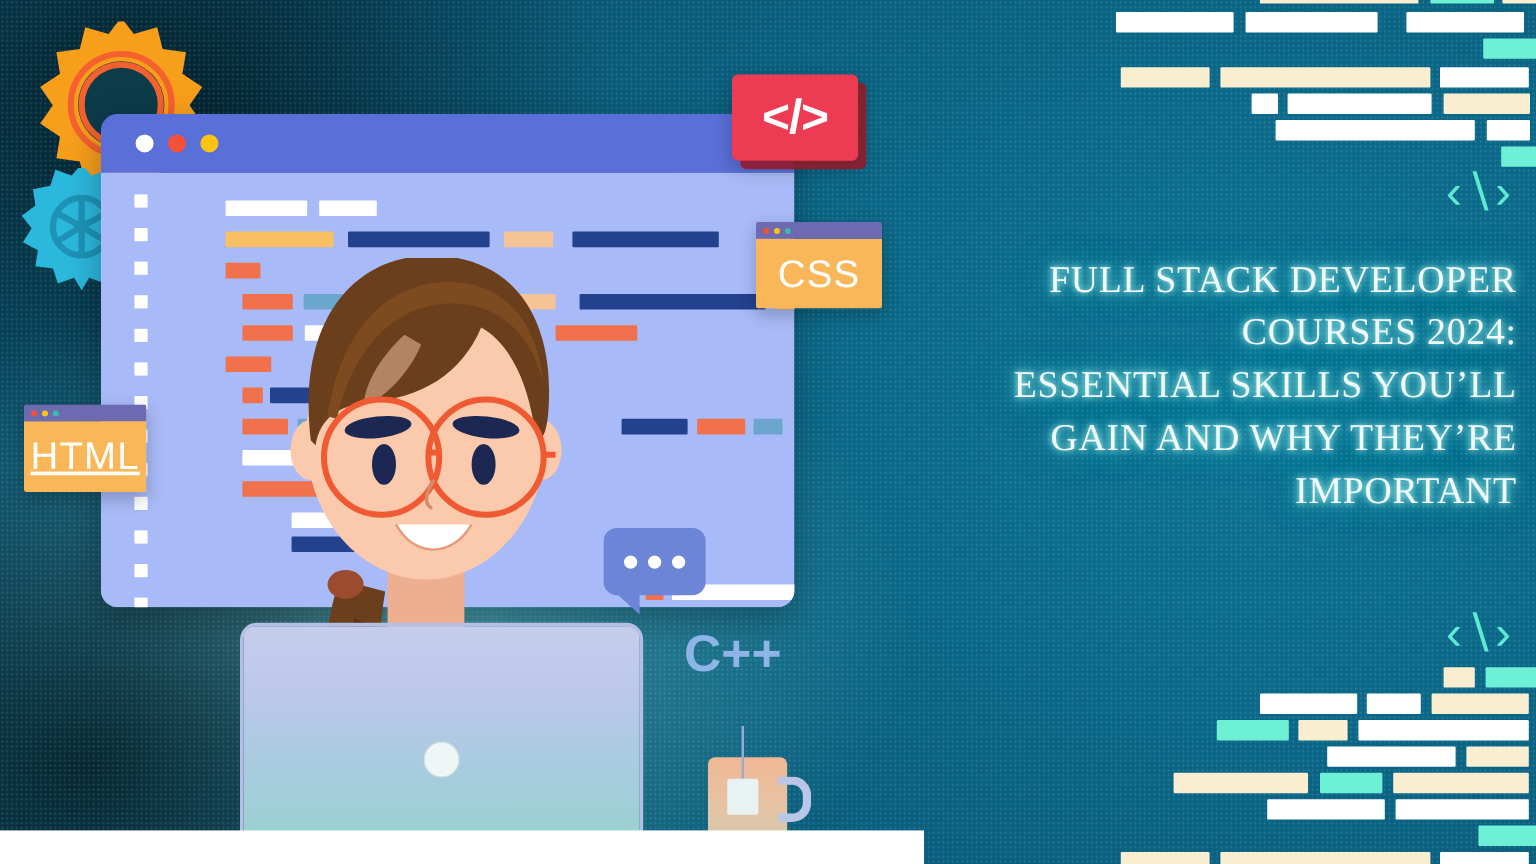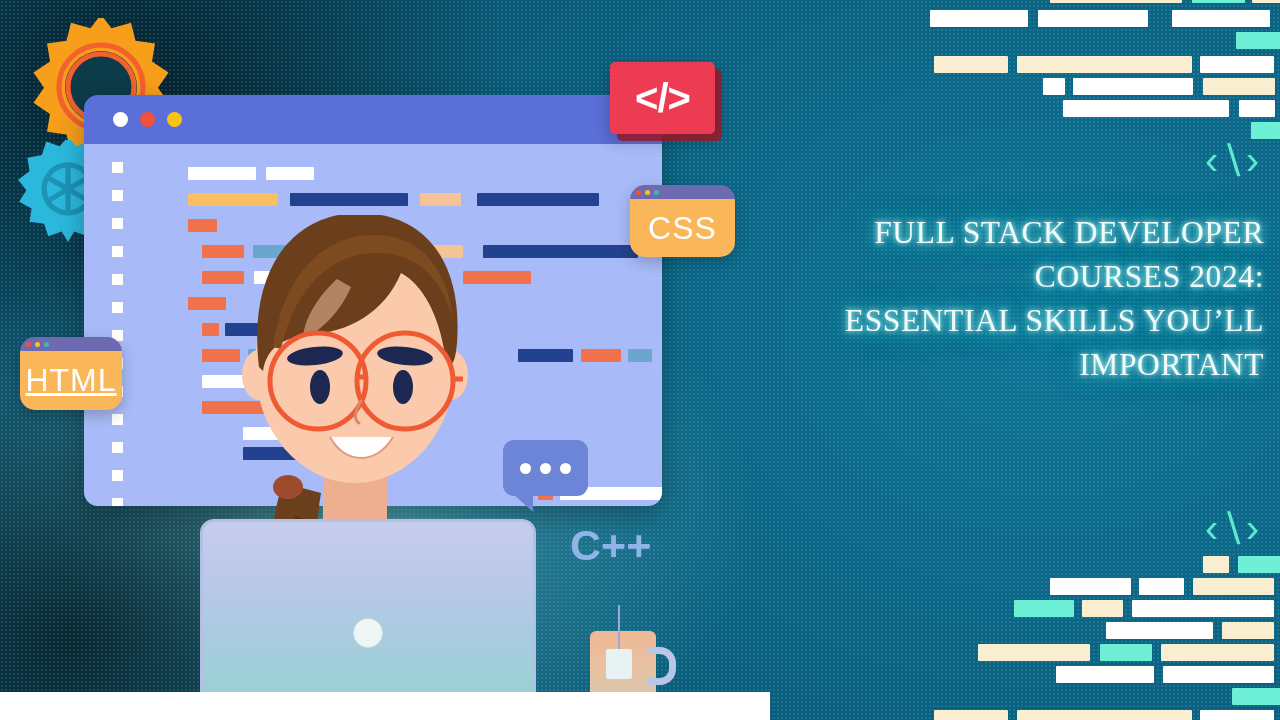--- a/index.html
+++ b/index.html
@@ -72,7 +72,7 @@
   .c-blue    { background:#6aa6cd; }
 
   
-  .badge-win { position:absolute; border-radius:15px; overflow:hidden; box-shadow:0 5px 14px rgba(0,0,0,.22); }
+  .badge-win { position:absolute; border-radius:2px; overflow:hidden; box-shadow:0 5px 14px rgba(0,0,0,.22); }
   .badge-win .wb { height:14px; background:#6d6ab2; position:relative; }
   .badge-win .wb span { position:absolute; top:4.5px; width:5px; height:5px; border-radius:50%; }
   .badge-win .wb span:nth-child(1){ left:6px;  background:#f4513a; }

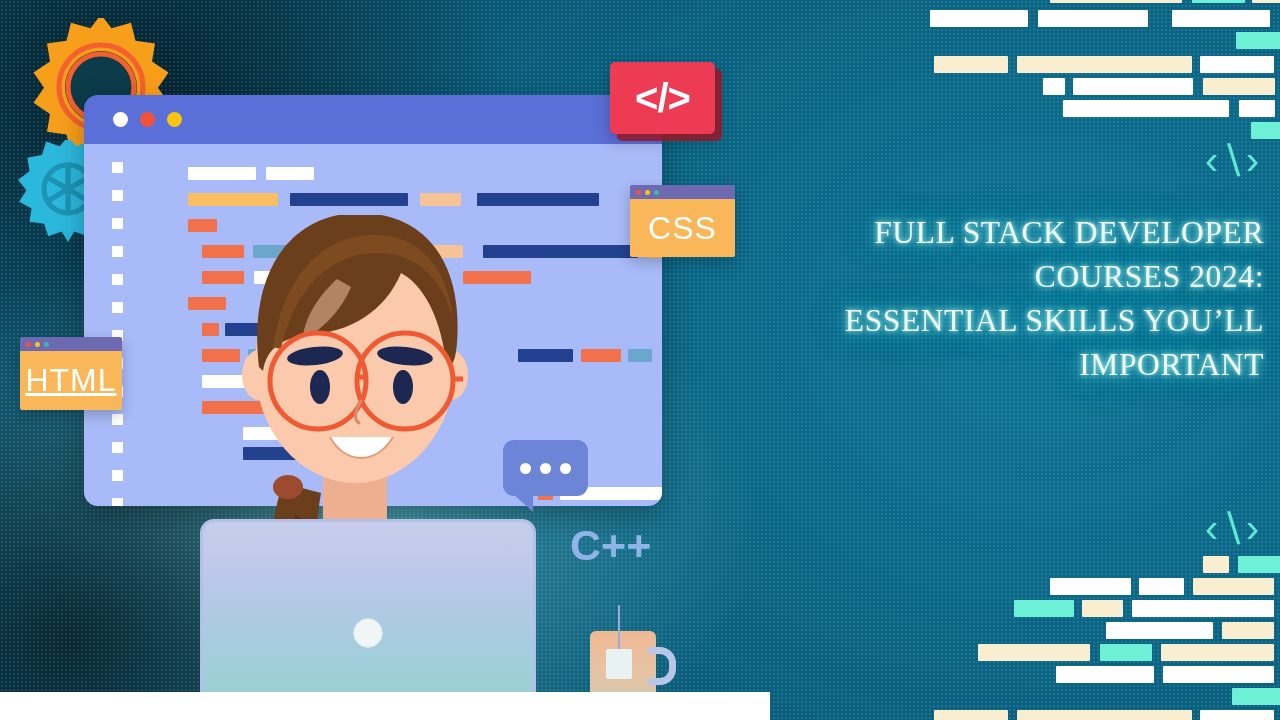--- a/index.html
+++ b/index.html
@@ -410,6 +410,7 @@
       <div>Full Stack Developer</div>
       <div>Courses 2024:</div>
       <div>Essential Skills You’ll</div>
+      <div>Gain and Why They’re</div>
       <div>Important</div>
     </div>
 

